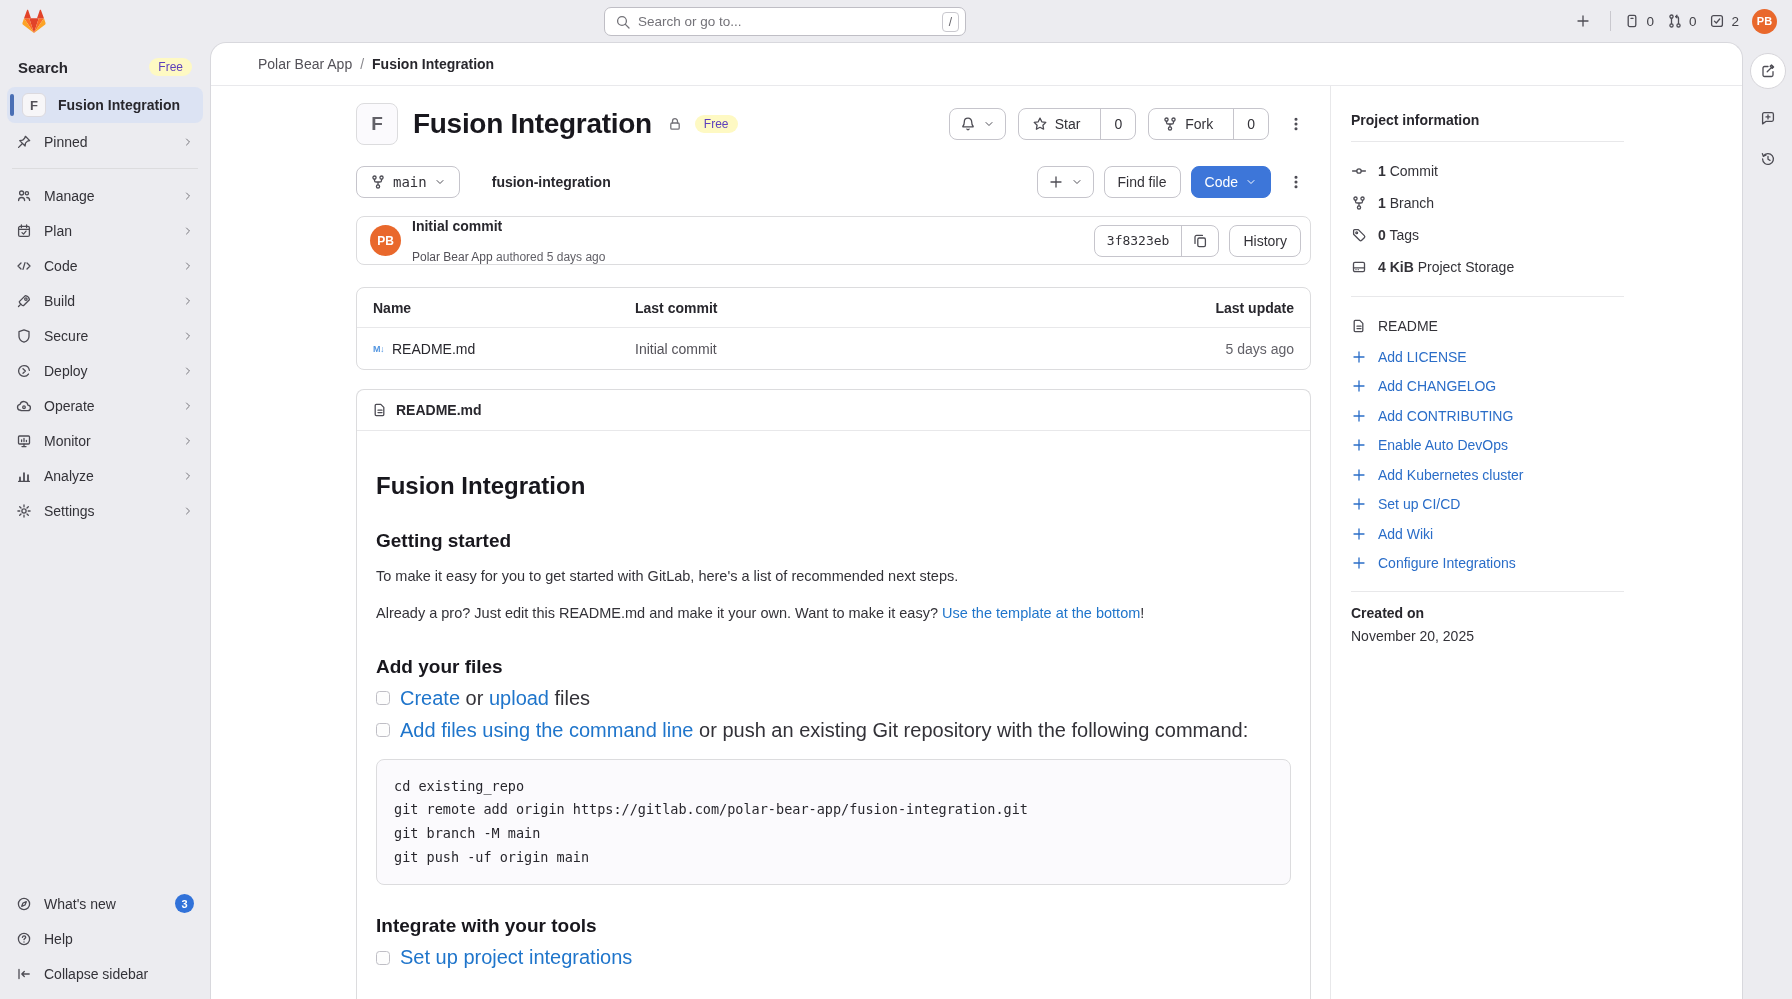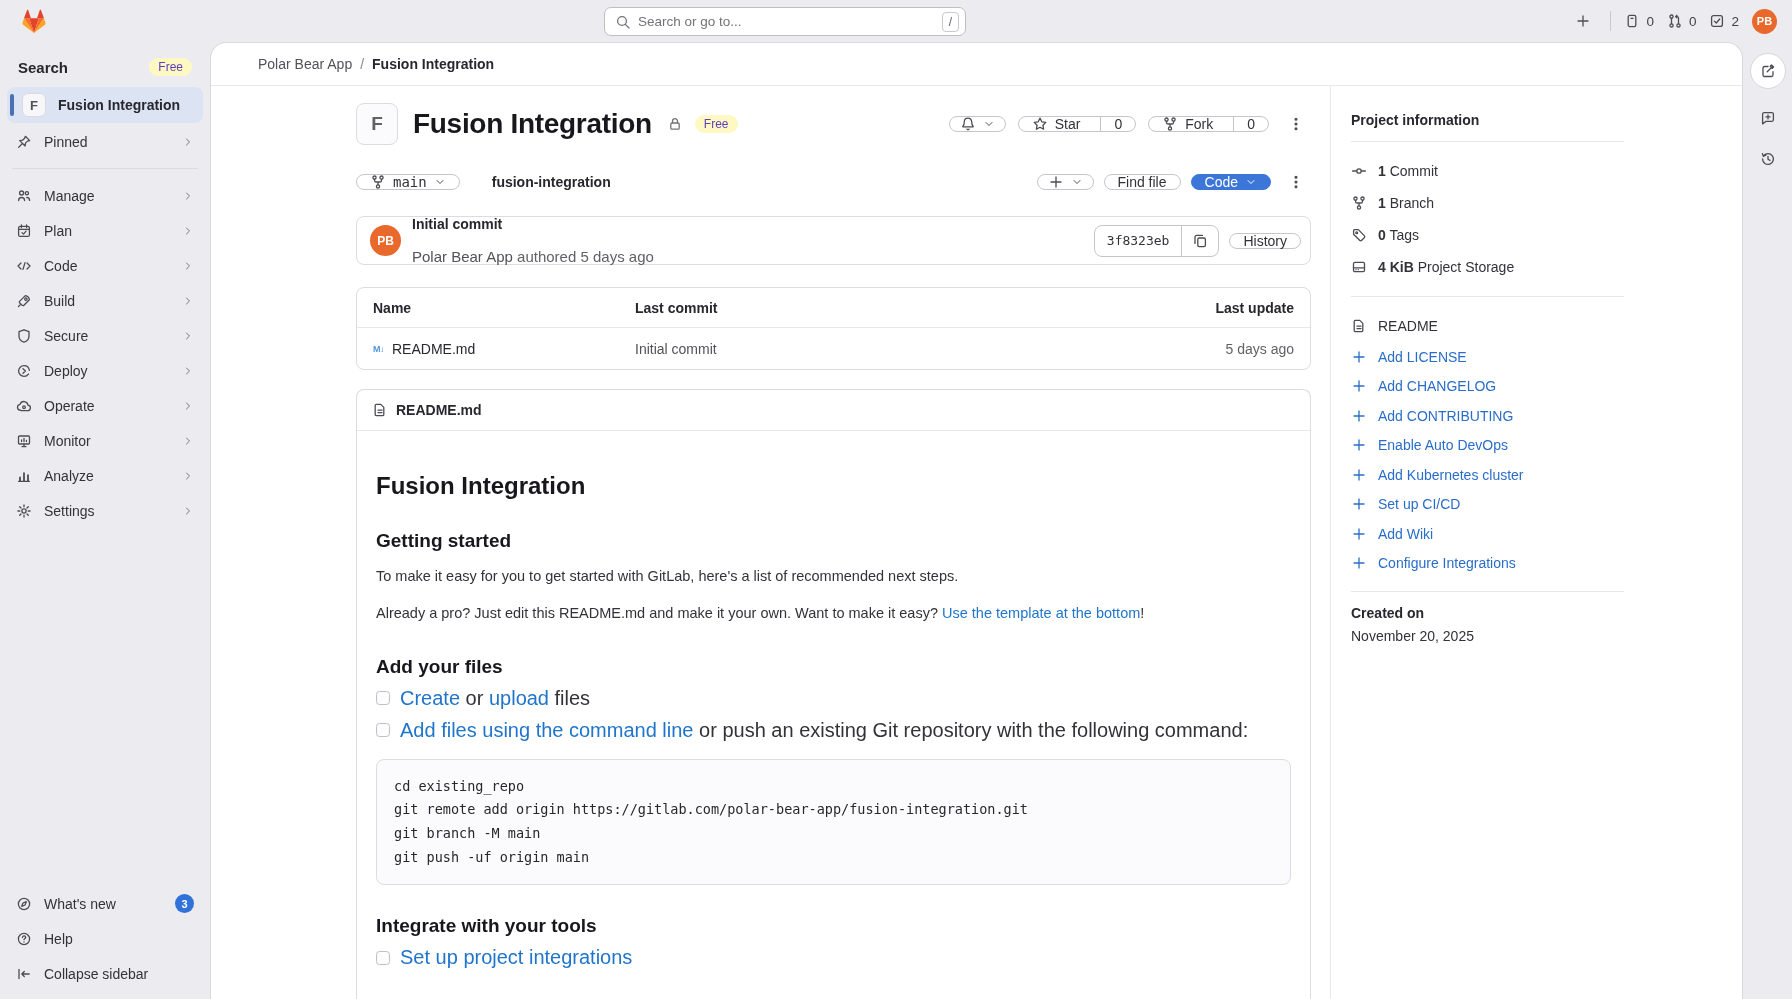--- a/index.html
+++ b/index.html
@@ -61,7 +61,7 @@
   .pj-title{font-size:28px;font-weight:bold;color:#18171d;letter-spacing:-.3px}
   .title-row .badges{display:flex;align-items:center;gap:12px}
   .title-actions{margin-left:auto;display:flex;align-items:center;gap:12px}
-  .btn{height:16px;display:inline-flex;align-items:center;gap:7px;border:1px solid #c6c5cc;border-radius:8px;background:#fff;padding:0 13px;font-size:14px;color:#333238;cursor:pointer;font-family:inherit}
+  .btn{height:32px;display:inline-flex;align-items:center;gap:7px;border:1px solid #c6c5cc;border-radius:8px;background:#fff;padding:0 13px;font-size:14px;color:#333238;cursor:pointer;font-family:inherit}
   .btn.split{padding:0}
   .btn.split .seg{display:flex;align-items:center;gap:7px;padding:0 13px;height:100%}
   .btn.split .seg+.seg{border-left:1px solid #c6c5cc}

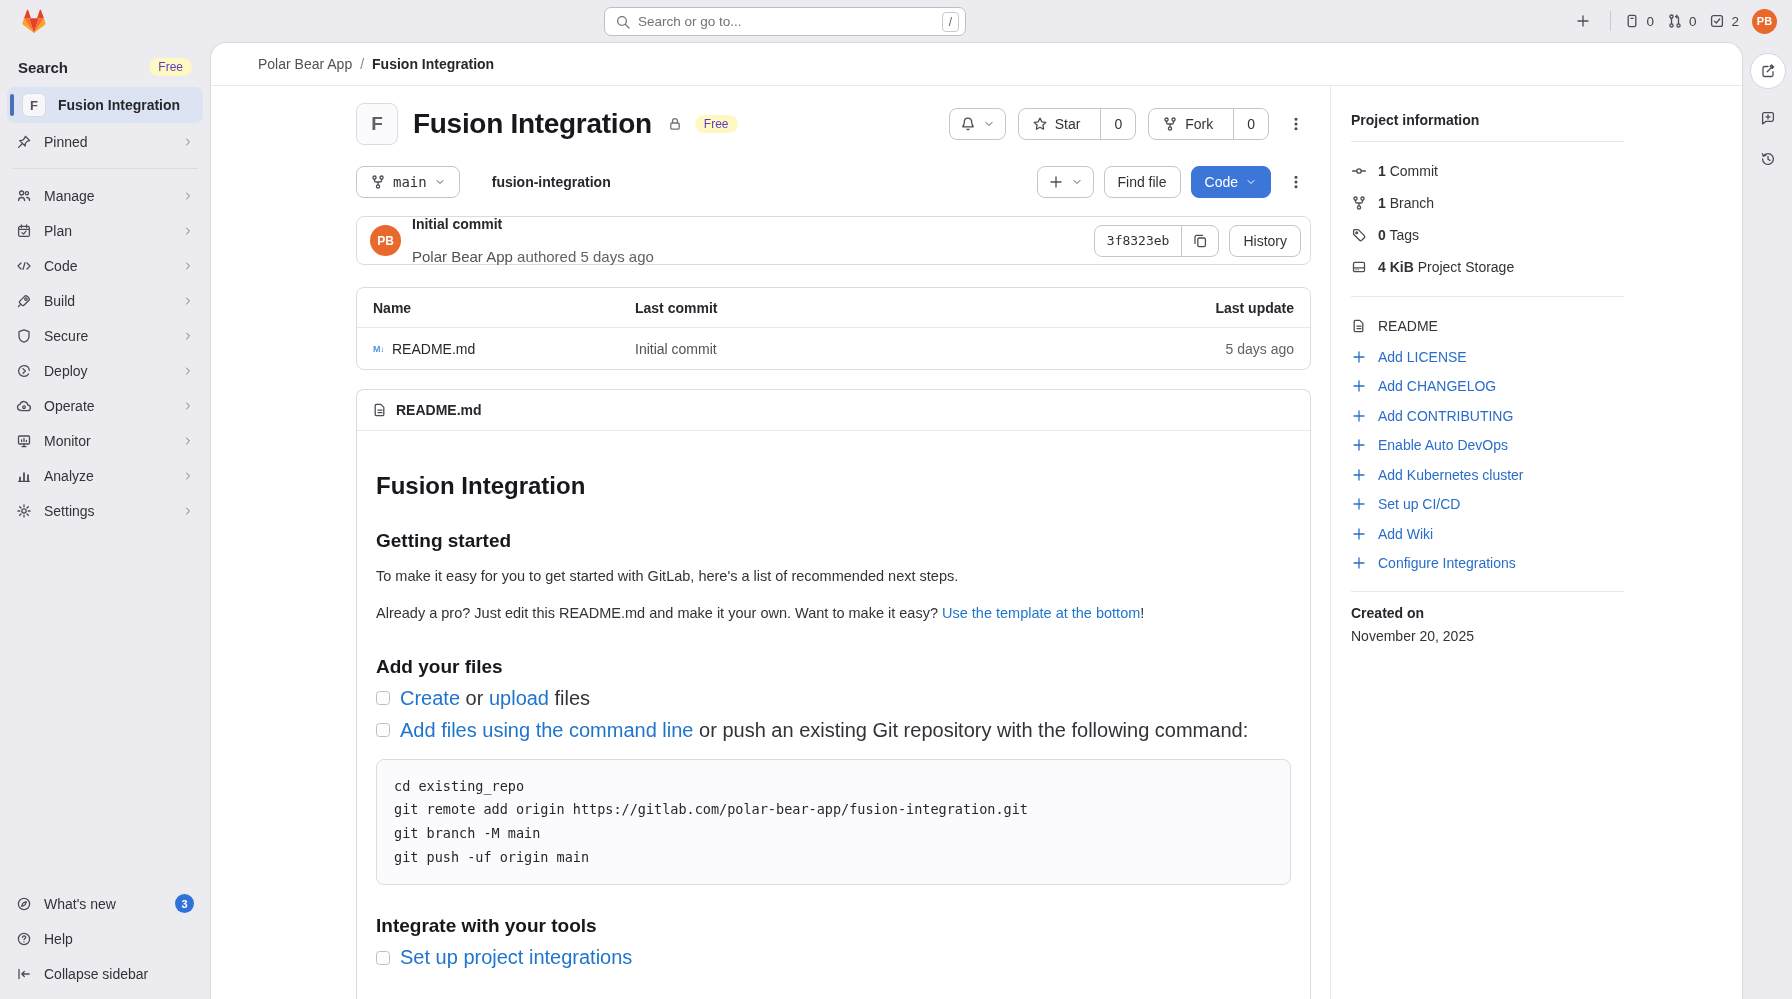--- a/index.html
+++ b/index.html
@@ -79,7 +79,7 @@
   .commit-box{margin-top:18px;border:1px solid #dcdcde;border-radius:8px;height:49px;display:flex;align-items:center;padding:0 9px 0 13px;gap:11px}
   .c-avatar{width:31px;height:31px;border-radius:50%;background:#e9682c;color:#fff;font-size:12px;font-weight:bold;display:flex;align-items:center;justify-content:center;flex:none}
   .c-text .t1{font-size:14px;font-weight:600;color:#28272d;cursor:pointer}
-  .c-text .t2{font-size:15px;color:#626168;margin-top:16px}
+  .c-text .t2{font-size:12px;color:#626168;margin-top:16px}
   .c-text .t2 .auth{color:#535158}
   .commit-right{margin-left:auto;display:flex;align-items:center;gap:10px}
   .sha-group{display:flex;align-items:stretch;border:1px solid #c6c5cc;border-radius:8px;height:32px;overflow:hidden}

